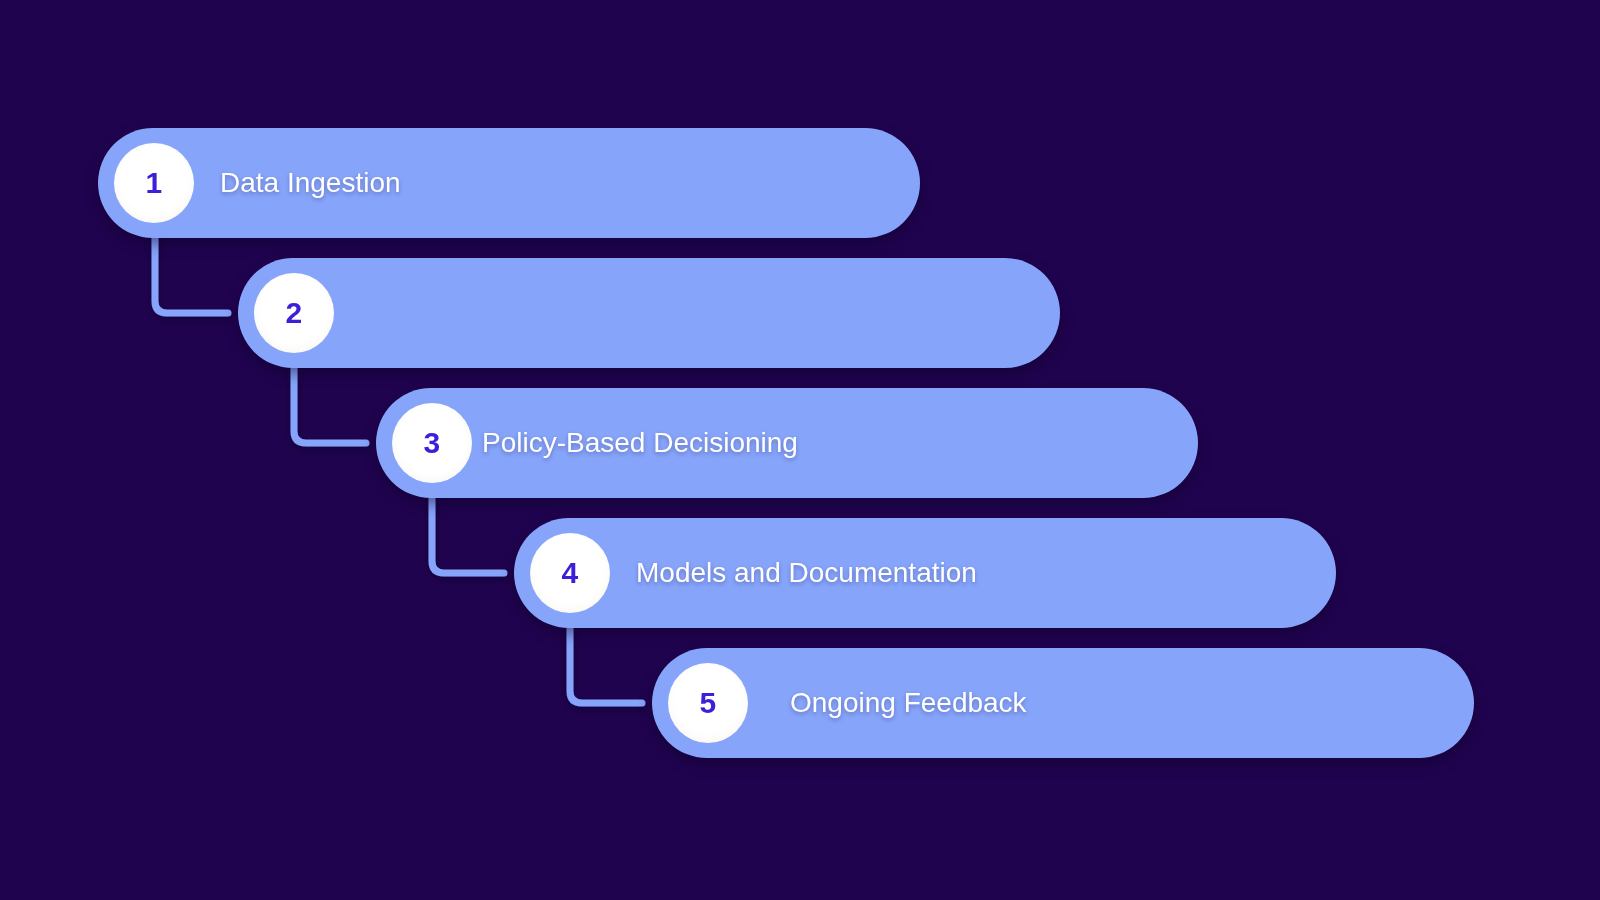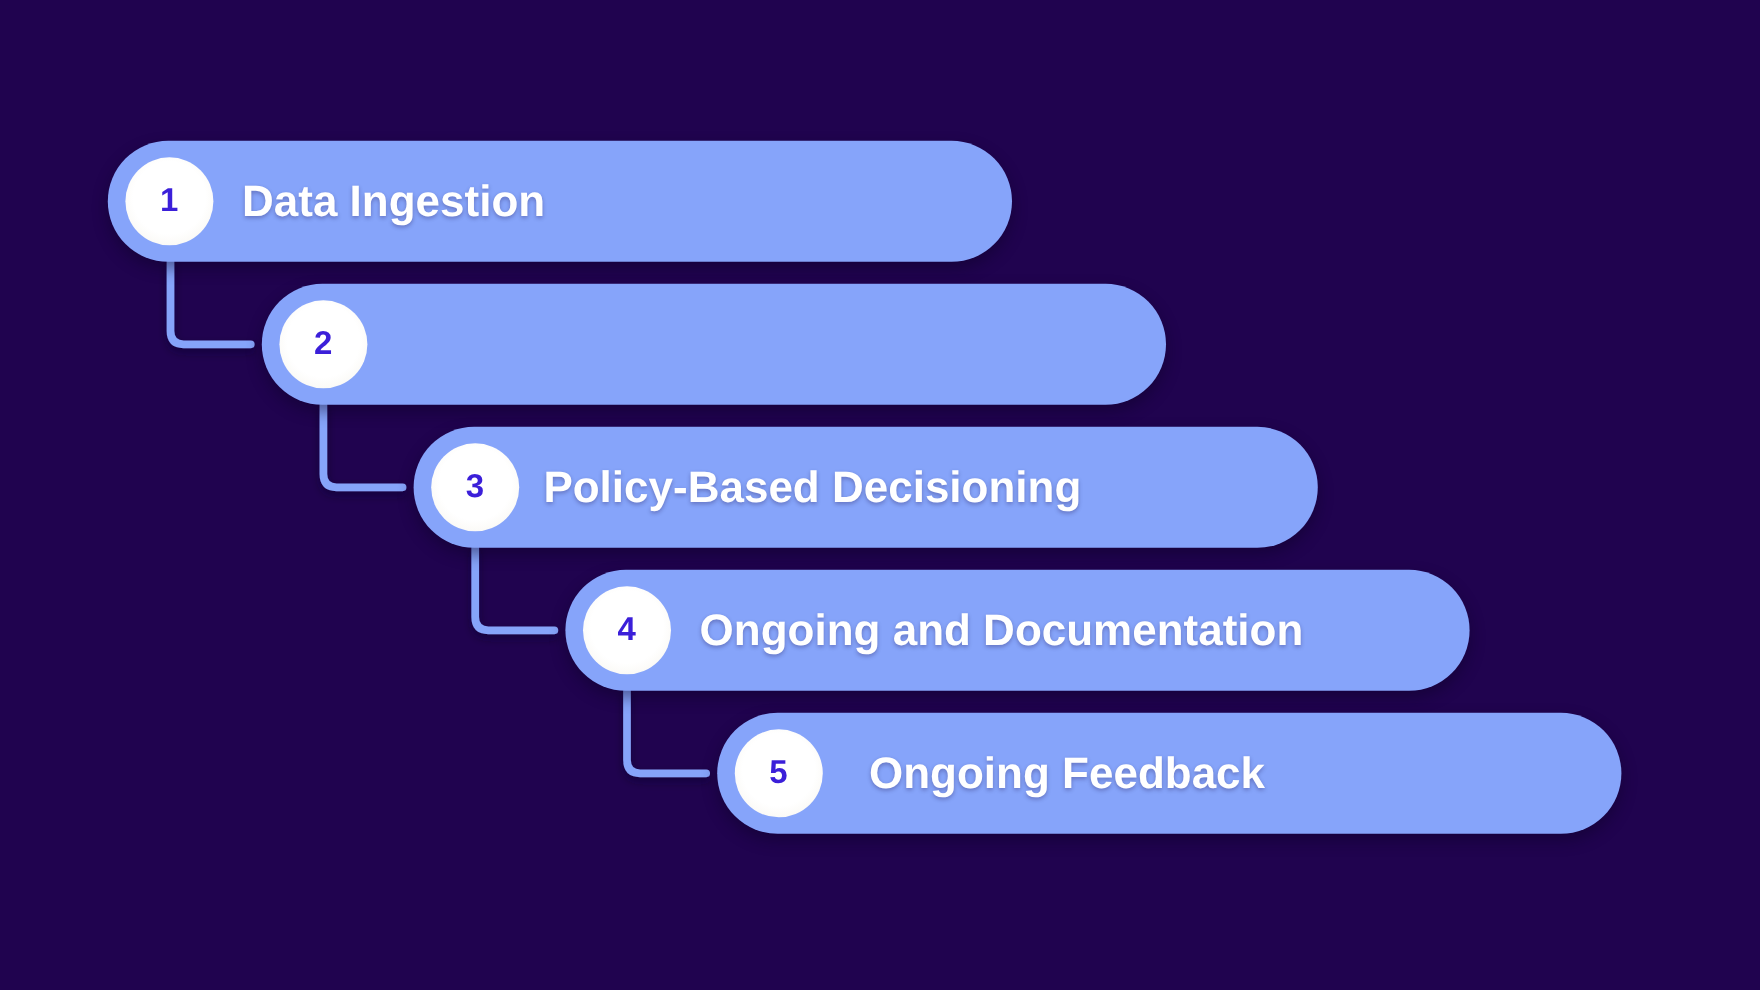--- a/index.html
+++ b/index.html
@@ -49,8 +49,8 @@
   }
   .step-label {
     color:#FFFFFF;
-    font-weight:bold;
-    font-size:40px;
+    font-weight:normal;
+    font-size:28px;
     line-height:1.1;
     white-space:nowrap;
     text-shadow:0 2px 4px rgba(20,0,60,0.30);

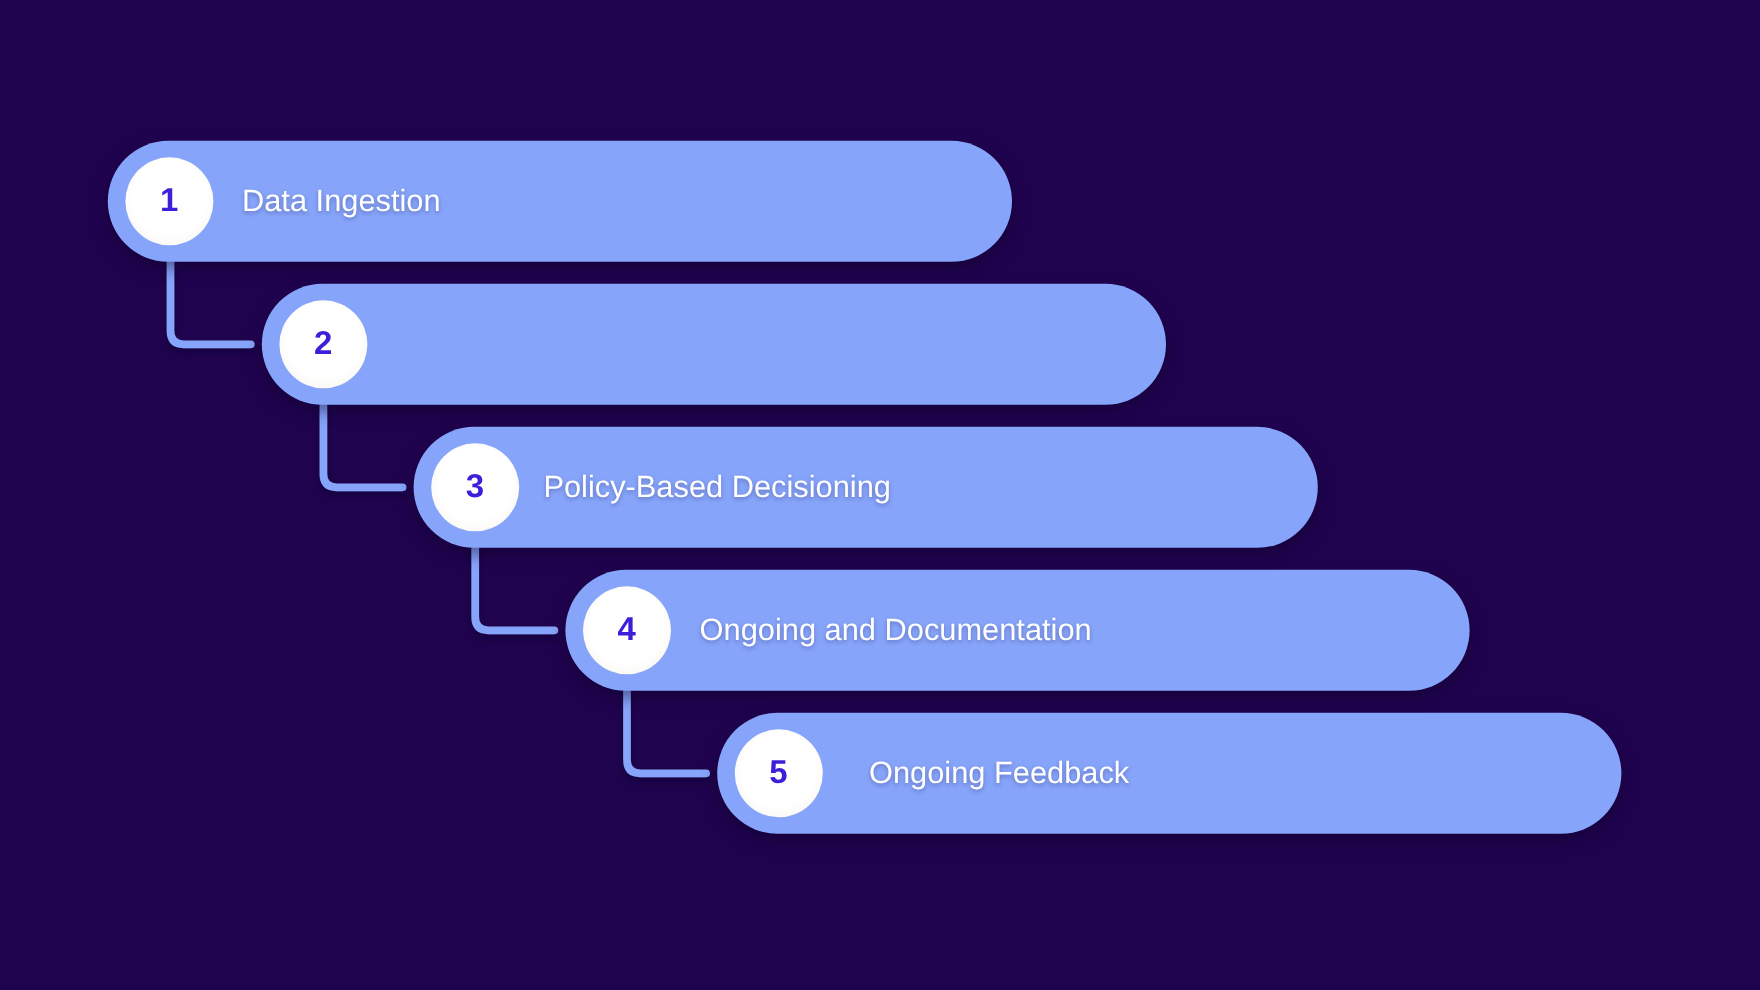--- a/index.html
+++ b/index.html
@@ -89,7 +89,7 @@
         <div class="step-badge" style="width: 80px; height: 80px; margin-left: 16px;">
           <span class="step-number" style="font-size: 30px; color: rgb(59, 31, 217);">3</span>
         </div>
-        <div class="step-label" style="margin-left: 22px; color: rgb(255, 255, 255);">Policy-Based Decisioning</div>
+        <div class="step-label" style="margin-left: 10px; color: rgb(255, 255, 255);">Policy-Based Decisioning</div>
       </div>
       <div class="step" style="left: 514px; top: 518px; width: 822px; height: 110px; background: rgb(134, 164, 250);">
         <div class="step-badge" style="width: 80px; height: 80px; margin-left: 16px;">

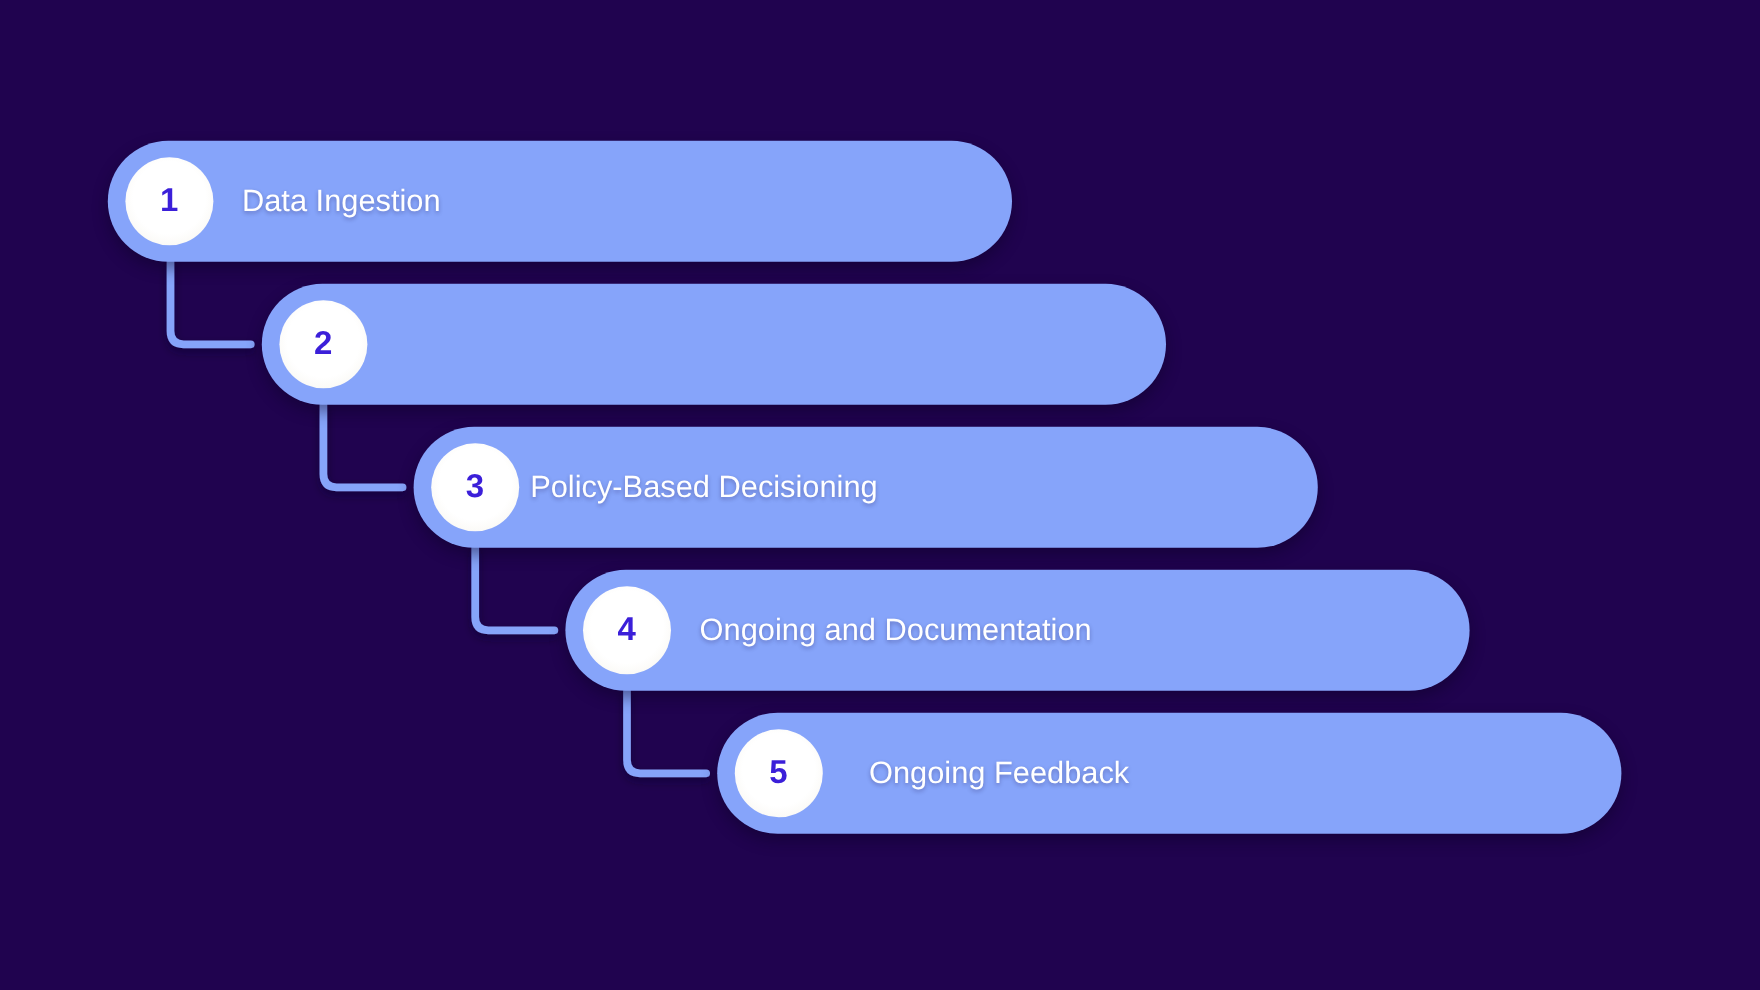--- a/index.html
+++ b/index.html
@@ -95,7 +95,7 @@
         <div class="step-badge" style="width: 80px; height: 80px; margin-left: 16px;">
           <span class="step-number" style="font-size: 30px; color: rgb(59, 31, 217);">4</span>
         </div>
-        <div class="step-label" style="margin-left: 26px; color: rgb(255, 255, 255);">Ongoing and Documentation</div>
+        <div class="step-label" style="margin-left: 26px; color: rgb(255, 255, 255);">Models and Documentation</div>
       </div>
       <div class="step" style="left: 652px; top: 648px; width: 822px; height: 110px; background: rgb(134, 164, 250);">
         <div class="step-badge" style="width: 80px; height: 80px; margin-left: 16px;">

